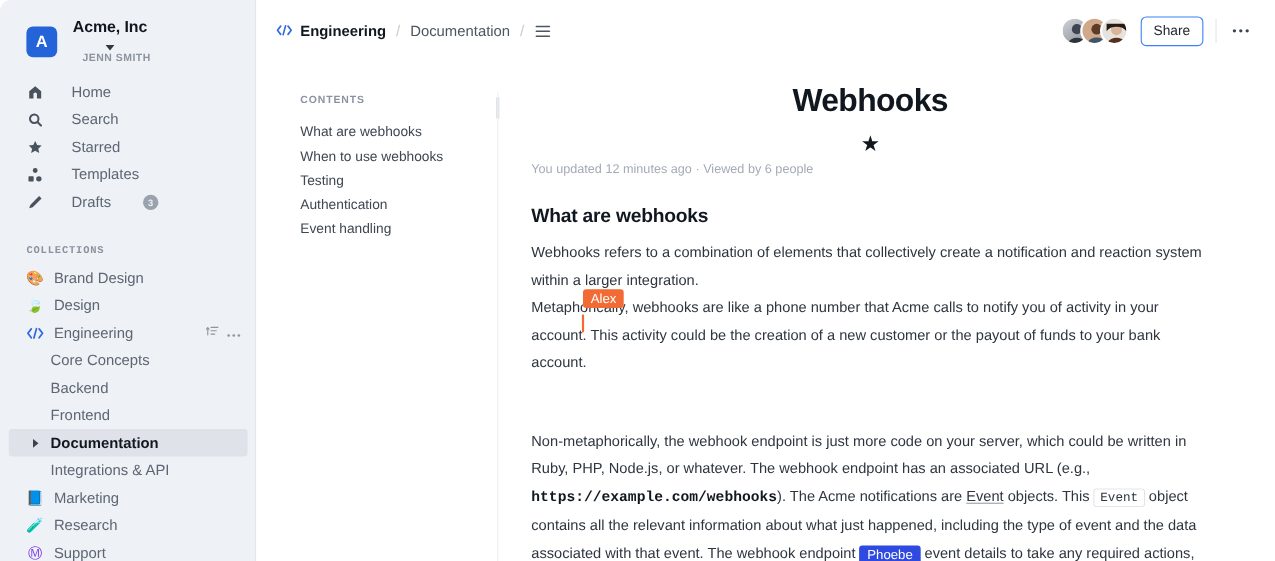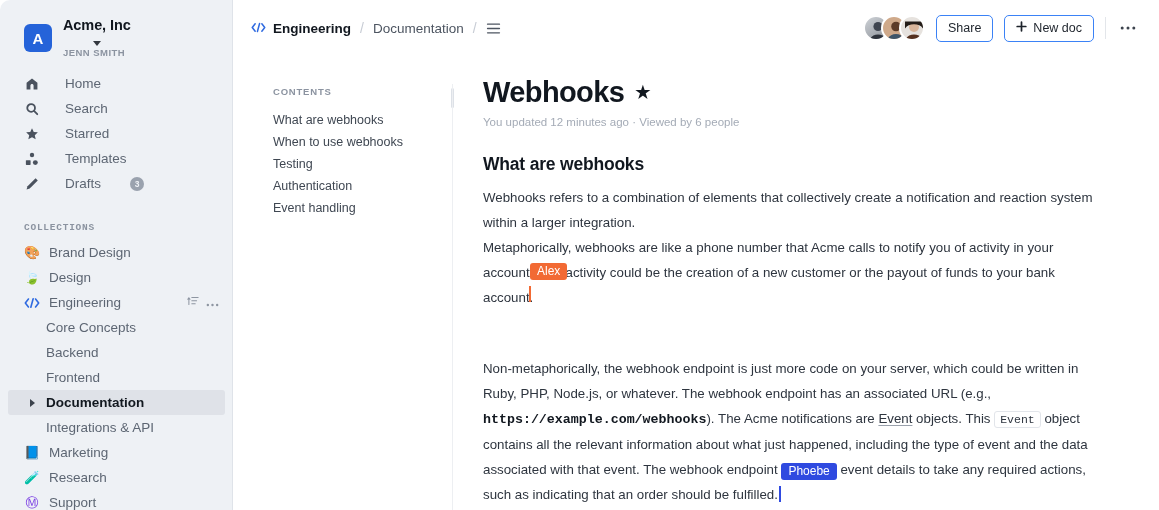--- a/index.html
+++ b/index.html
@@ -502,14 +502,6 @@
           <span>Share</span>
         </button>
 
-        <button class="btn">
-          <span>
-            <svg width="11" height="11" viewBox="0 0 12 12" fill="none" stroke="#1d232b" stroke-width="1.9" stroke-linecap="round">
-                <path d="M6 1.3v9.4M1.3 6h9.4"></path>
-              </svg>
-          </span>
-          <span>New doc</span>
-        </button>
 
         <span class="vdiv"></span>
 

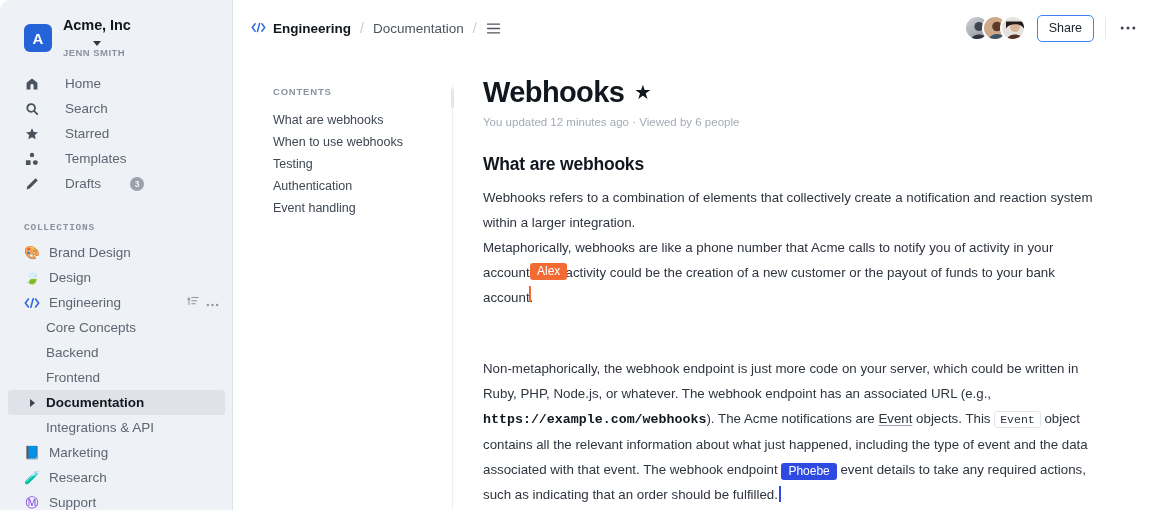--- a/index.html
+++ b/index.html
@@ -72,6 +72,7 @@
     color: #8b93a0;
     letter-spacing: 0.45px;
     margin-top: 2px;
+    margin-left: 12px;
   }
 
   .nav { margin-top: 13px; }

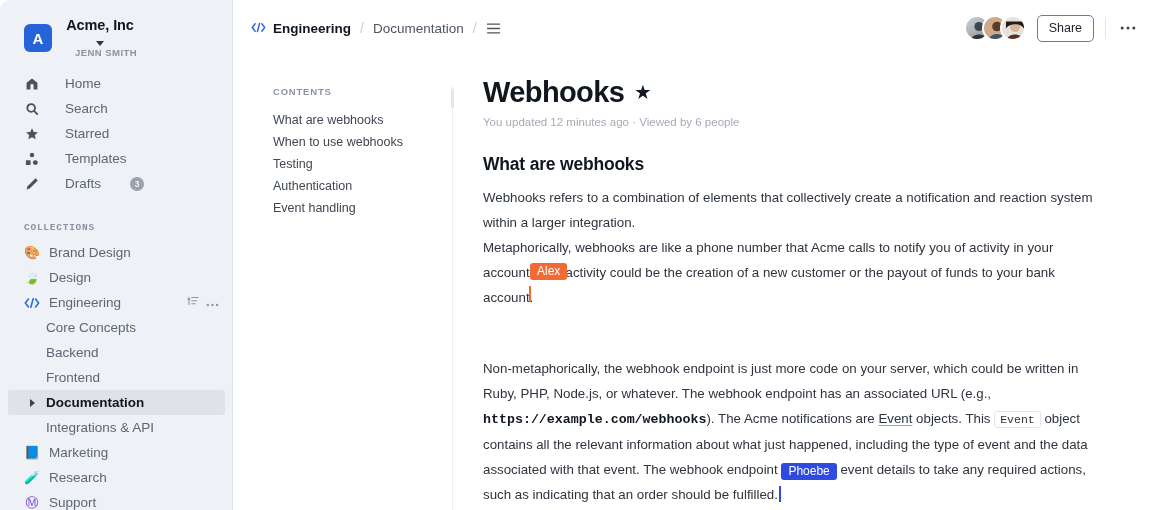--- a/index.html
+++ b/index.html
@@ -259,7 +259,7 @@
     font-weight: 700;
     letter-spacing: -0.6px;
     color: #11171f;
-    display: flex; align-items: center; gap: 11px;
+    display: flex; align-items: center; gap: 11px; flex-direction: column;
   }
   .star { color: #11171f; font-size: 17px; cursor:pointer; }
   .doc-meta {

